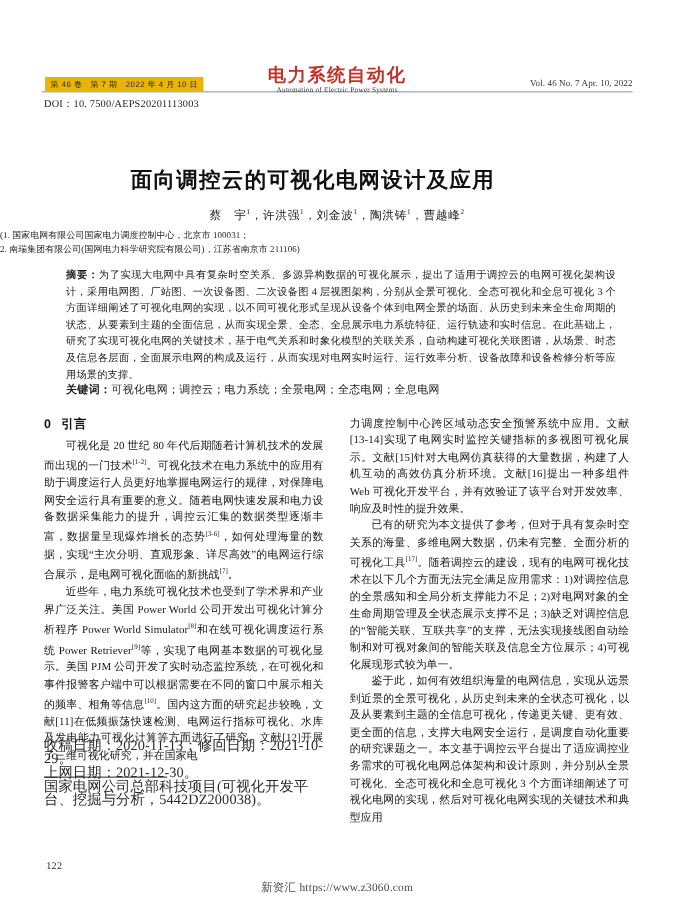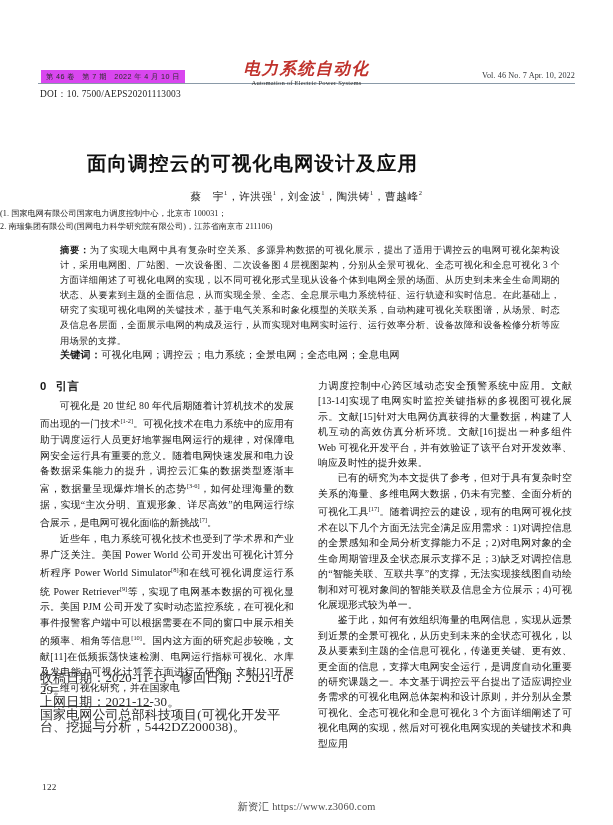--- a/index.html
+++ b/index.html
@@ -44,7 +44,7 @@
     position: absolute;
     left: 3px;
     top: 8px;
-    background: #d946ef;
+    background: #eab308;
     color: #2b2b2b;
     font-size: 7.2px;
     letter-spacing: 0.4px;

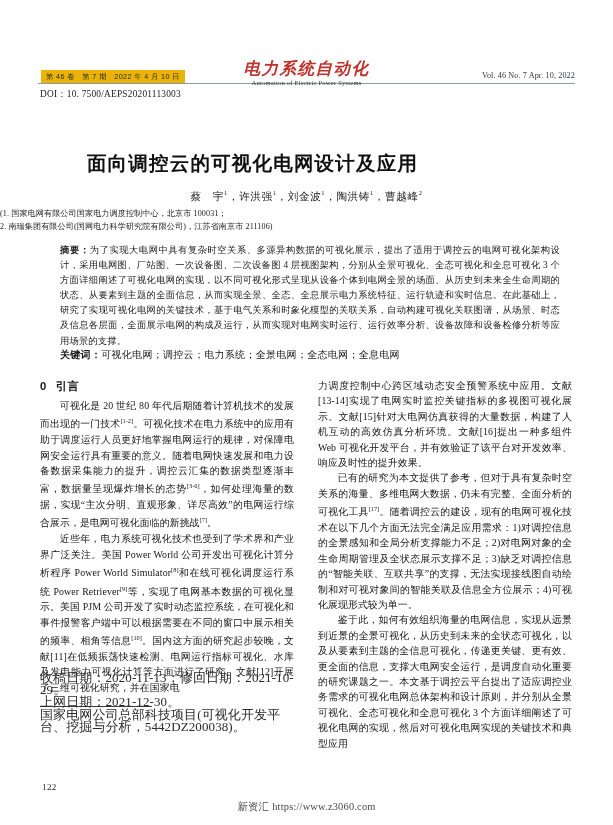--- a/index.html
+++ b/index.html
@@ -75,7 +75,6 @@
     font-family: "Liberation Serif", serif;
     font-size: 16.5px;
     font-weight: bold;
-    font-style: italic;
     color: #c0322c;
     letter-spacing: 1.5px;
     line-height: 18px;

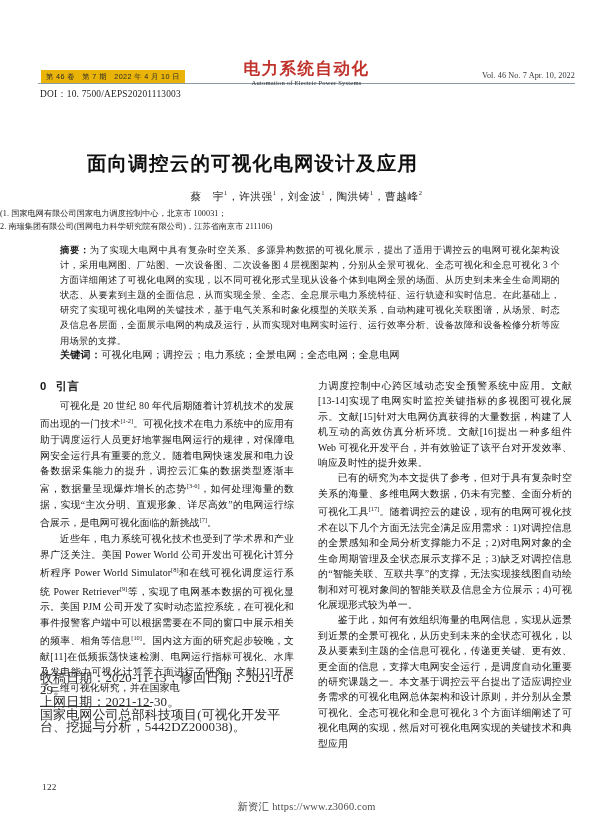--- a/index.html
+++ b/index.html
@@ -110,6 +110,7 @@
     letter-spacing: 1.2px;
     color: #101010;
     font-family: "Liberation Sans", sans-serif;
+    padding-left: 32px;
   }
   .authors {
     position: absolute;

